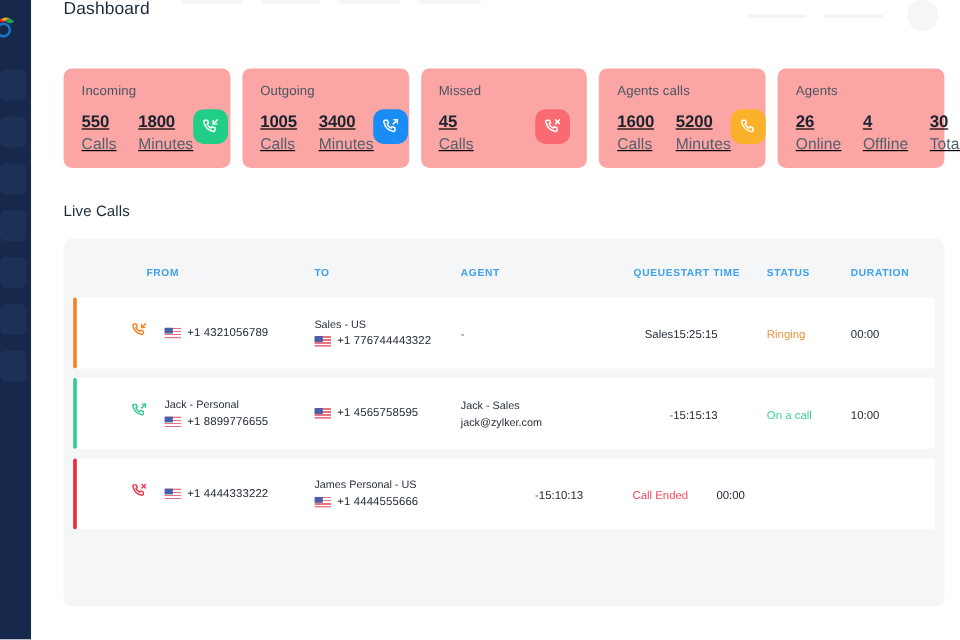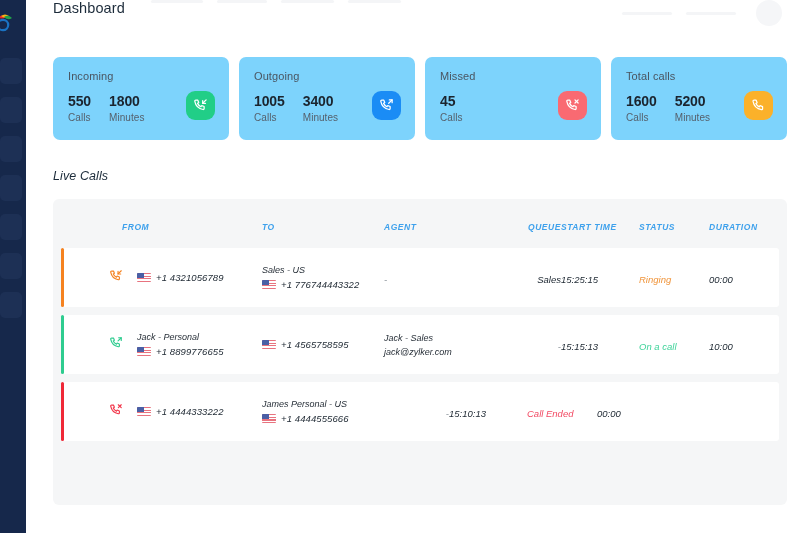--- a/index.html
+++ b/index.html
@@ -62,7 +62,7 @@
     padding: 5px 13px 0 27px;
   }
   .card {
-    background: #7dd3fc;
+    background: #fca5a5;
     border-radius: 7px;
     height: 83px;
     padding: 13px 14px 0 15px;

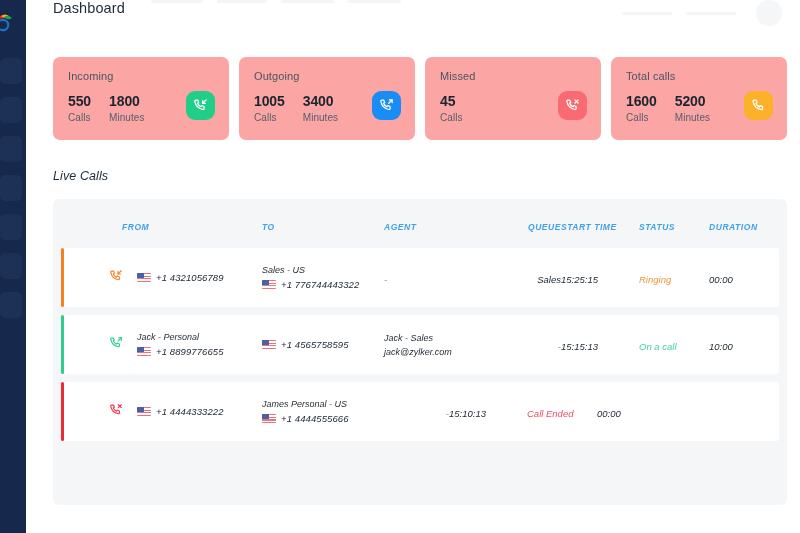--- a/index.html
+++ b/index.html
@@ -280,7 +280,7 @@
       </div>
 
       <div class="card">
-        <div class="card-title">Total calls</div>
+        <div class="card-title">Agents calls</div>
         <div class="card-body">
           <div class="metrics">
             <div class="metric">

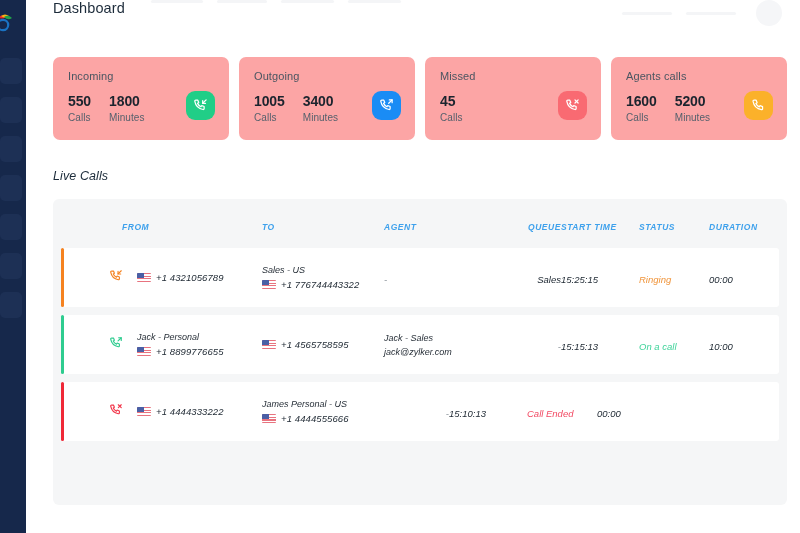--- a/index.html
+++ b/index.html
@@ -300,6 +300,25 @@
         </div>
       </div>
 
+      <div class="card">
+        <div class="card-title">Agents</div>
+        <div class="card-body">
+          <div class="metrics">
+            <div class="metric">
+              <div class="val">26</div>
+              <div class="lbl">Online</div>
+            </div>
+            <div class="metric">
+              <div class="val">4</div>
+              <div class="lbl">Offline</div>
+            </div>
+            <div class="metric">
+              <div class="val">30</div>
+              <div class="lbl">Total</div>
+            </div>
+          </div>
+        </div>
+      </div>
 
     </div>
 

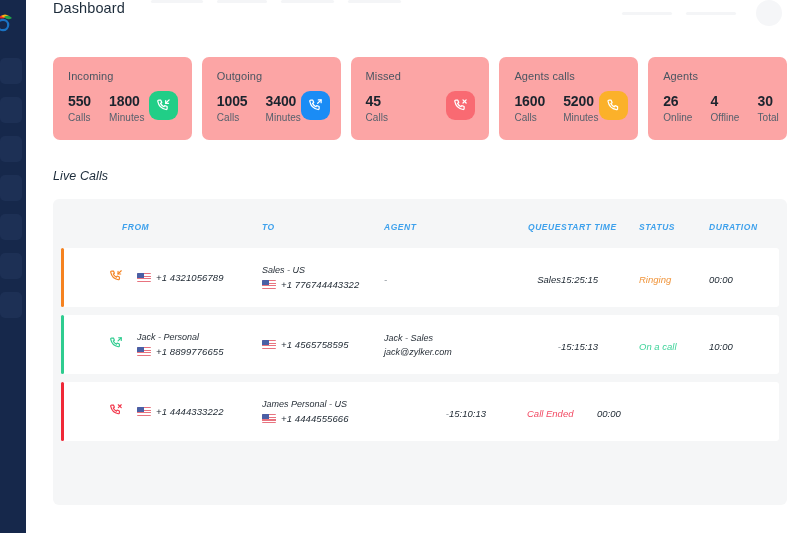--- a/index.html
+++ b/index.html
@@ -74,7 +74,7 @@
     font-size: 11px; color: #4a5561; font-weight: 400;
     letter-spacing: .1px; margin-bottom: 11px;
   }
-  .card-body { display: flex; align-items: flex-start; }
+  .card-body { display: flex; align-items: flex-start; text-decoration: underline; }
   .metrics { display: flex; gap: 18px; flex: 1; }
   .metric .val {
     font-size: 14px; font-weight: 700; color: #1b242e;

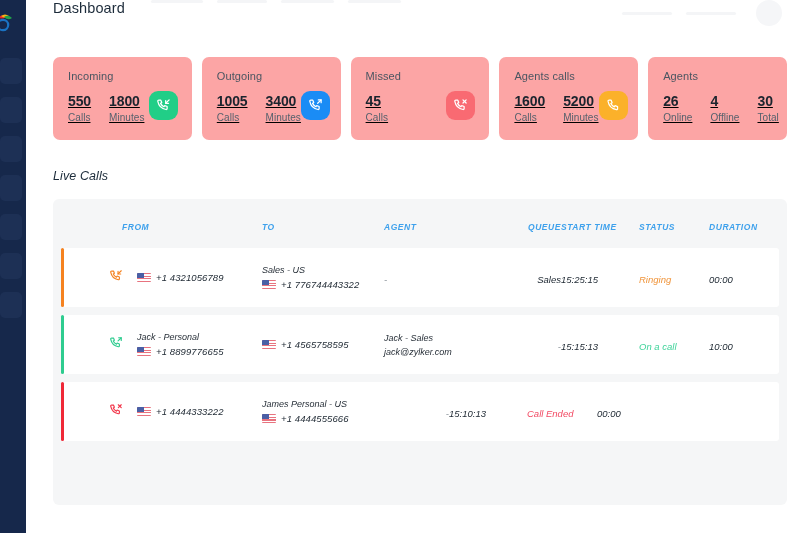--- a/index.html
+++ b/index.html
@@ -81,7 +81,7 @@
     line-height: 1.15; letter-spacing: -.1px;
   }
   .metric .lbl {
-    font-size: 10px; color: #55606c; font-weight: 400;
+    font-size: 13px; color: #55606c; font-weight: 400;
     margin-top: 3px; letter-spacing: .05px;
   }
   .card-icon {

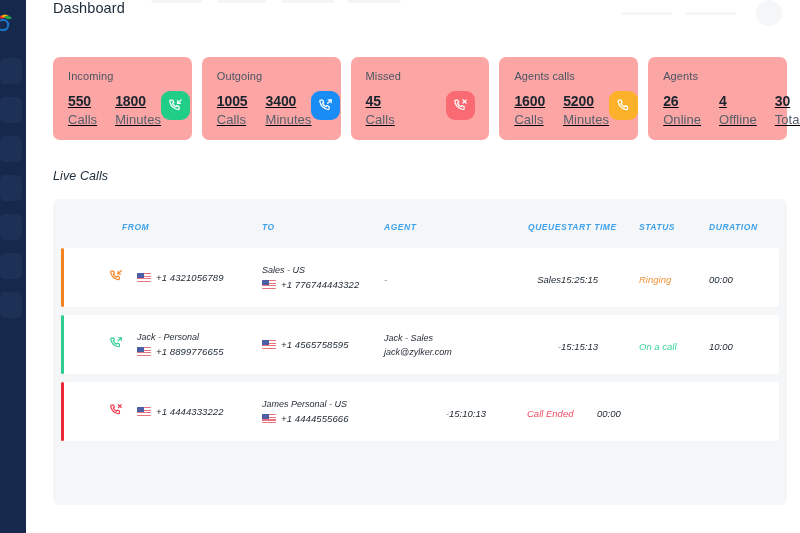--- a/index.html
+++ b/index.html
@@ -94,7 +94,7 @@
   
   .section-title {
     font-size: 12.5px; color: #1c2b3a; font-weight: 400;
-    padding: 29px 0 0 27px; letter-spacing: .1px; font-style: italic;
+    padding: 29px 0 0 27px; letter-spacing: .1px;
   }
   .table-wrap {
     margin: 16px 13px 0 27px;

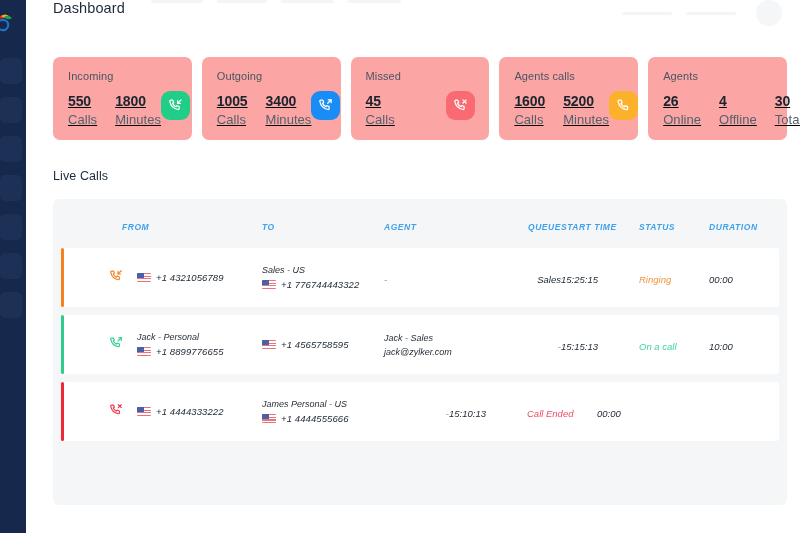--- a/index.html
+++ b/index.html
@@ -103,7 +103,6 @@
     height: 306px;
     padding: 7px 8px 0 8px;
     overflow: hidden;
-    font-style: italic;
   }
   .tbl-head {
     display: flex; align-items: center;

